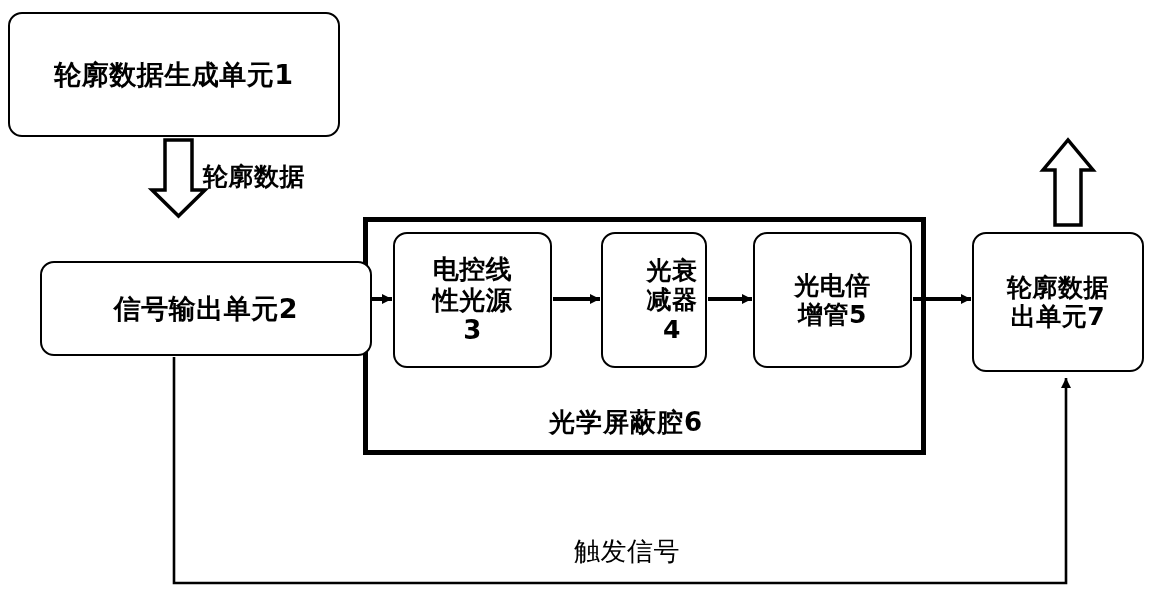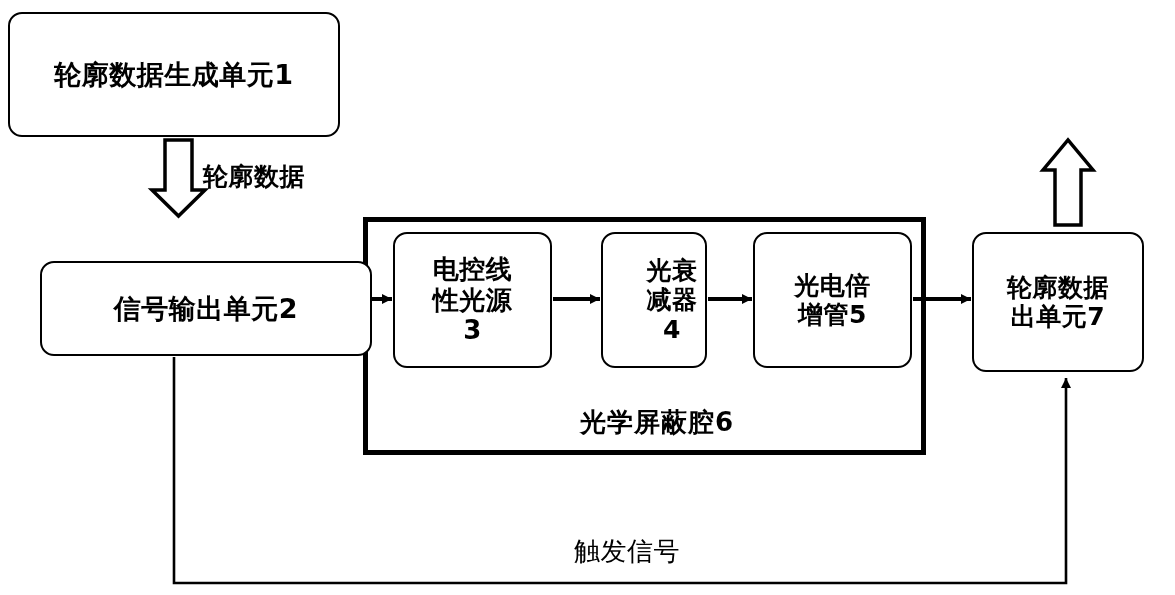--- a/index.html
+++ b/index.html
@@ -52,7 +52,7 @@
   }
   #cavity-label {
     position: absolute;
-    left: 580px;
+    left: 549px;
     top: 405px;
     font-size: 26px;
     font-weight: 700;

